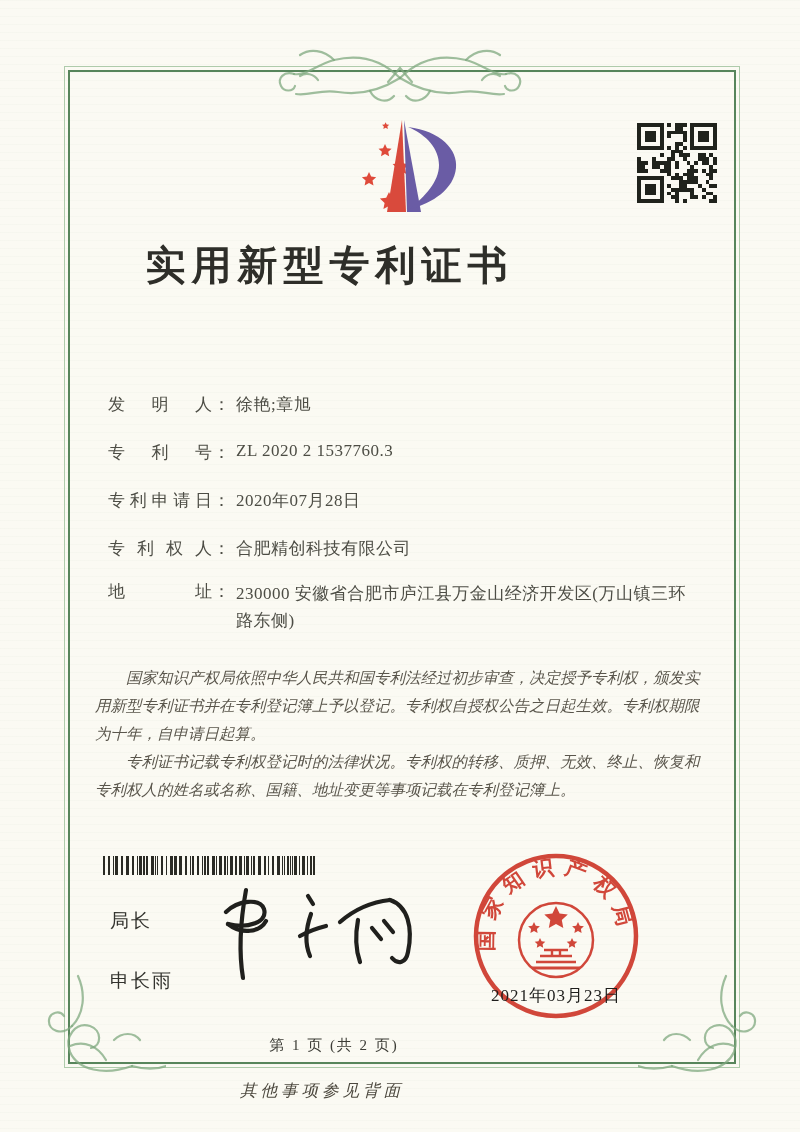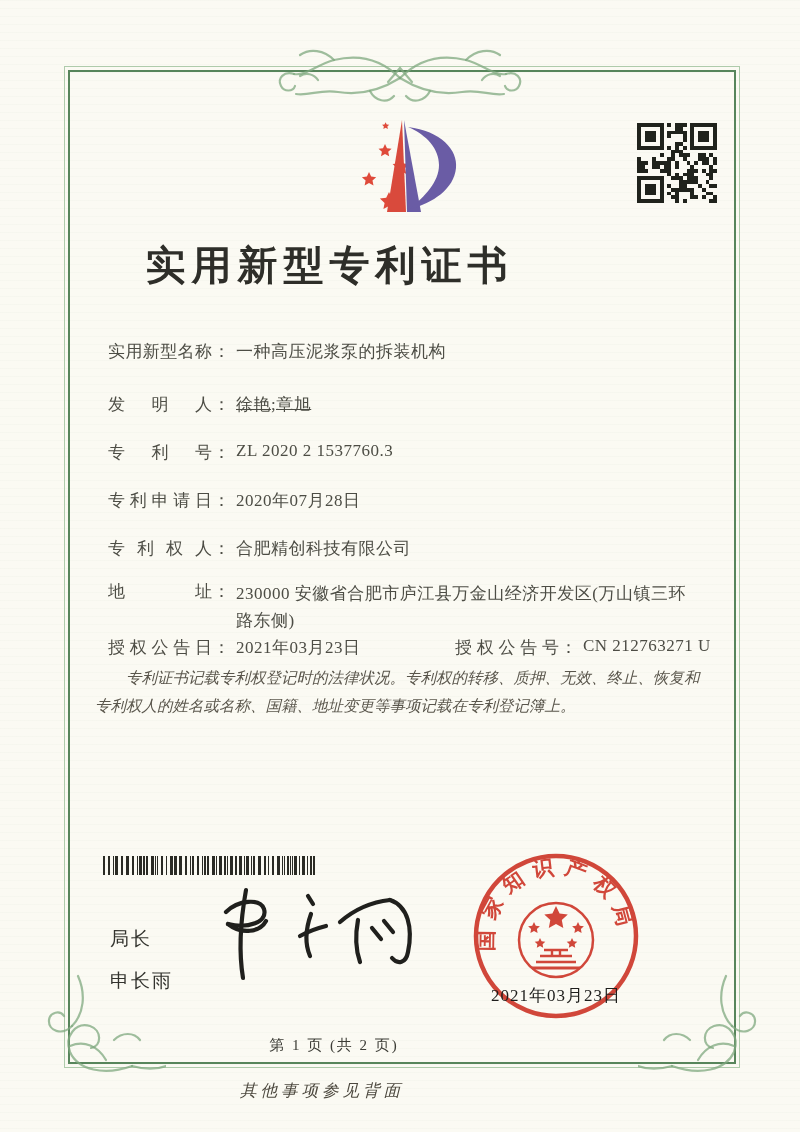--- a/index.html
+++ b/index.html
@@ -348,9 +348,6 @@
 
   <div class="title">实用新型专利证书</div>
 
-  <div class="frow" style="top:340px;">
-    <span class="flabel">实用新型名称</span><span class="fcolon">：</span><span class="fvalue">一种高压泥浆泵的拆装机构</span>
-  </div>
   <div class="frow" style="top:393px;text-decoration:underline;">
     <span class="flabel">发明人</span><span class="fcolon">：</span><span class="fvalue">徐艳;章旭</span>
   </div>

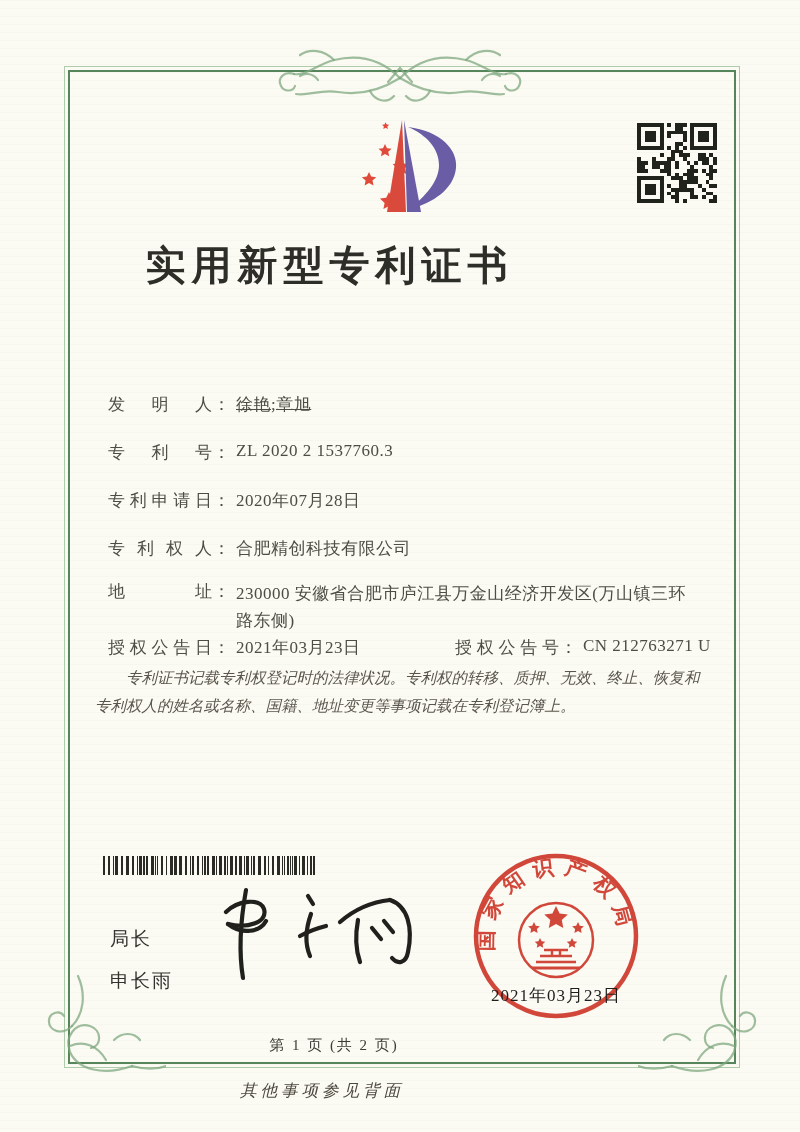--- a/index.html
+++ b/index.html
@@ -348,7 +348,7 @@
 
   <div class="title">实用新型专利证书</div>
 
-  <div class="frow" style="top:393px;text-decoration:underline;">
+  <div class="frow" style="top:393px;">
     <span class="flabel">发明人</span><span class="fcolon">：</span><span class="fvalue">徐艳;章旭</span>
   </div>
   <div class="frow" style="top:441px;">

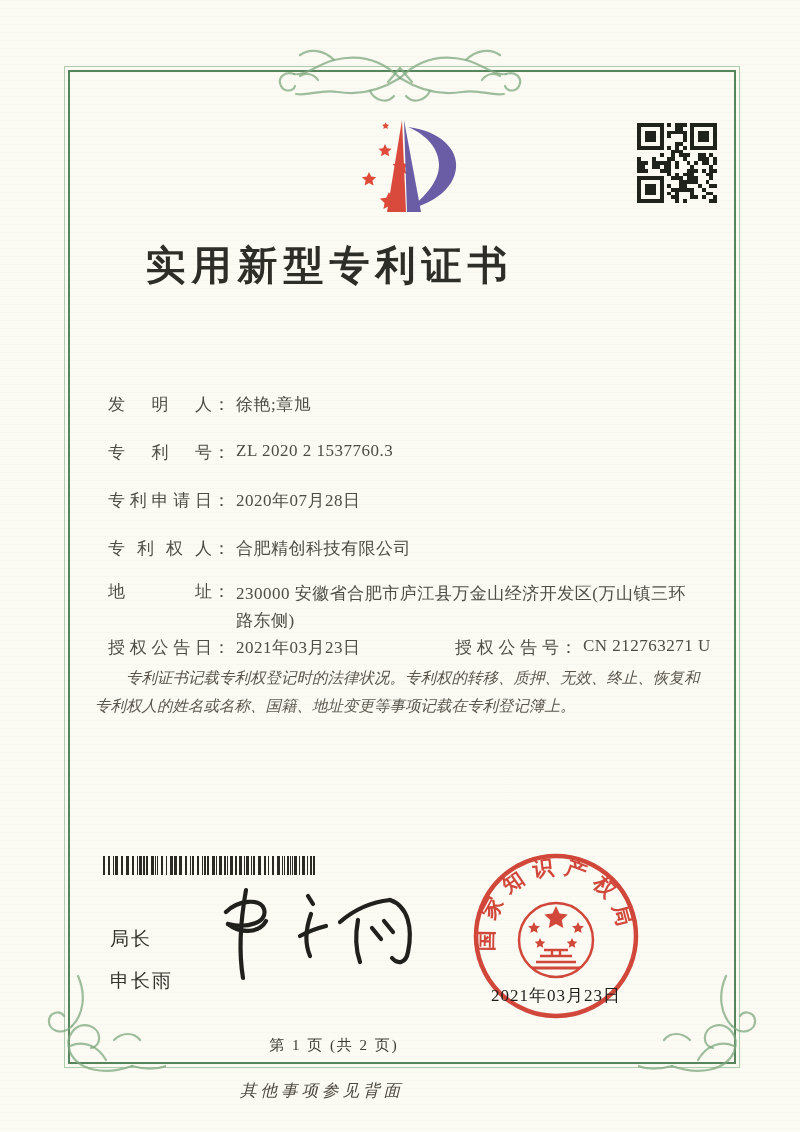--- a/index.html
+++ b/index.html
@@ -363,12 +363,6 @@
   <div class="frow" style="top:580px;">
     <span class="flabel">地址</span><span class="fcolon">：</span><span class="fvalue wrap">230000 安徽省合肥市庐江县万金山经济开发区(万山镇三环路东侧)</span>
   </div>
-  <div class="frow" style="top:636px;">
-    <span class="flabel">授权公告日</span><span class="fcolon">：</span><span class="fvalue">2021年03月23日</span>
-    <span class="pair2">
-      <span class="flabel">授权公告号</span><span class="fcolon">：</span><span class="fvalue">CN 212763271 U</span>
-    </span>
-  </div>
 
   <div class="paras">
     <p>专利证书记载专利权登记时的法律状况。专利权的转移、质押、无效、终止、恢复和专利权人的姓名或名称、国籍、地址变更等事项记载在专利登记簿上。</p>

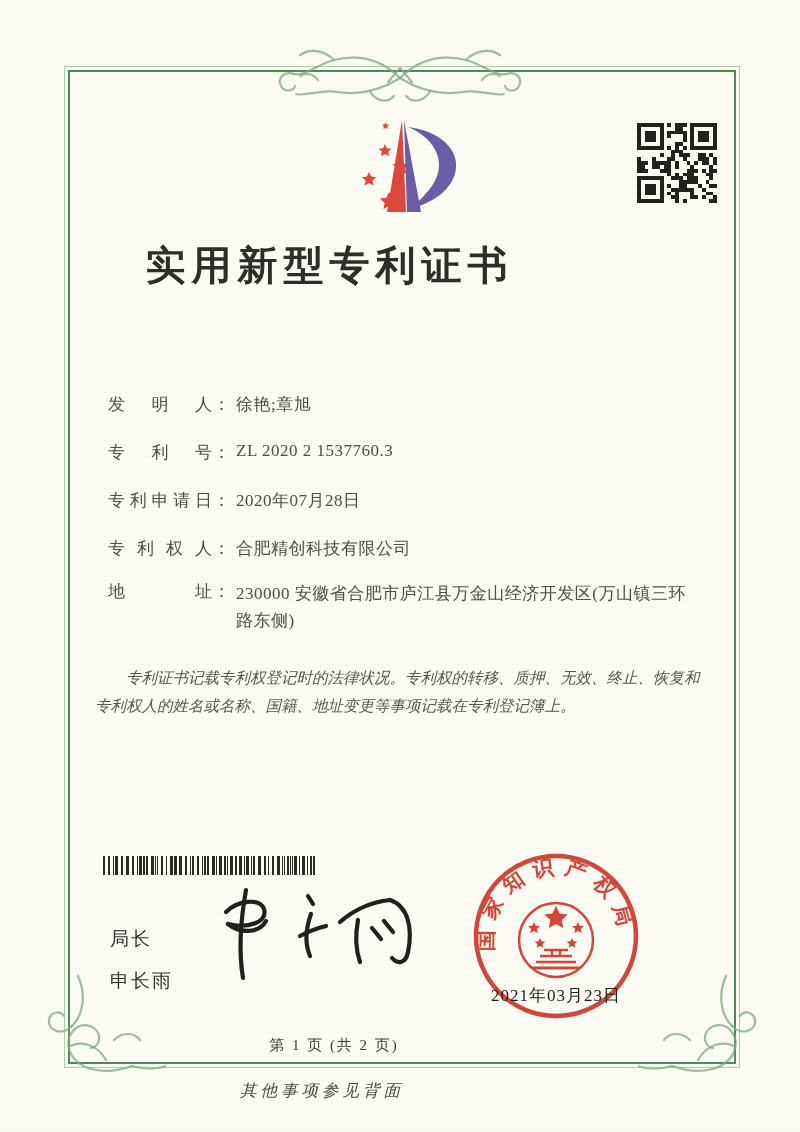--- a/index.html
+++ b/index.html
@@ -365,6 +365,7 @@
   </div>
 
   <div class="paras">
+    <p>国家知识产权局依照中华人民共和国专利法经过初步审查，决定授予专利权，颁发实用新型专利证书并在专利登记簿上予以登记。专利权自授权公告之日起生效。专利权期限为十年，自申请日起算。</p>
     <p>专利证书记载专利权登记时的法律状况。专利权的转移、质押、无效、终止、恢复和专利权人的姓名或名称、国籍、地址变更等事项记载在专利登记簿上。</p>
   </div>
 

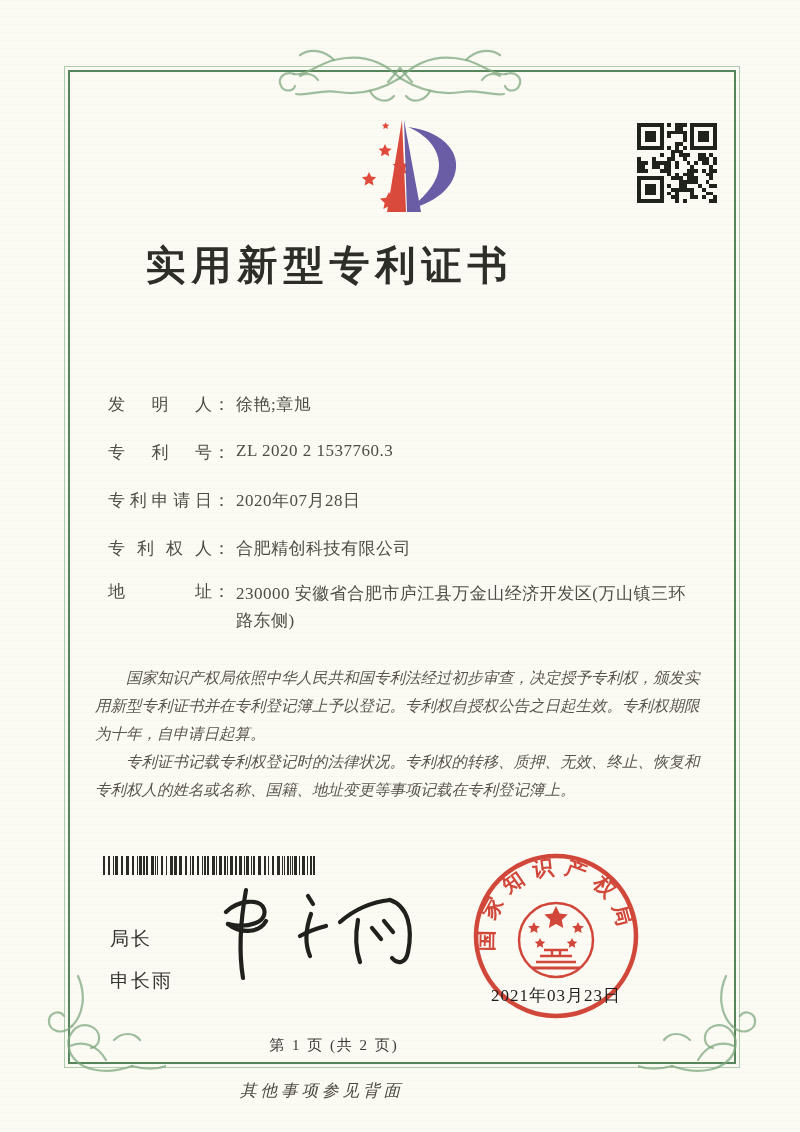--- a/index.html
+++ b/index.html
@@ -42,7 +42,7 @@
   .barcode rect{fill:#2b2b25;}
 
   .sig-title{position:absolute;left:110px;top:908px;font-family:"Liberation Sans","DejaVu Sans",sans-serif;
-             font-size:19px;color:#33332e;letter-spacing:2px;margin-top:18px;}
+             font-size:19px;color:#33332e;letter-spacing:2px;}
   .sig-name{position:absolute;left:110px;top:968px;font-family:"Liberation Sans","DejaVu Sans",sans-serif;
             font-size:19px;color:#33332e;letter-spacing:2px;}
   .signature{position:absolute;left:212px;top:876px;width:210px;height:118px;}

